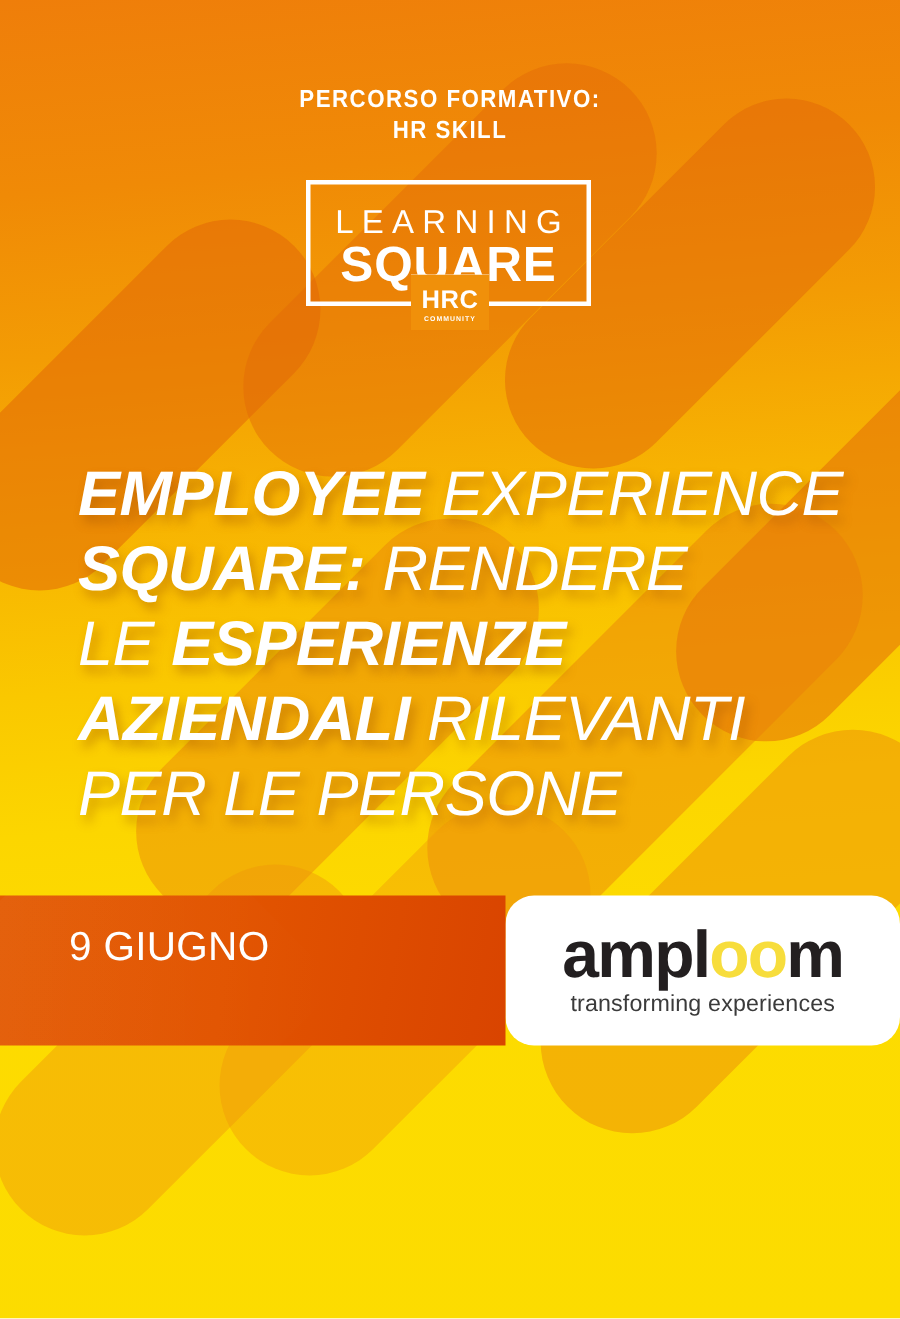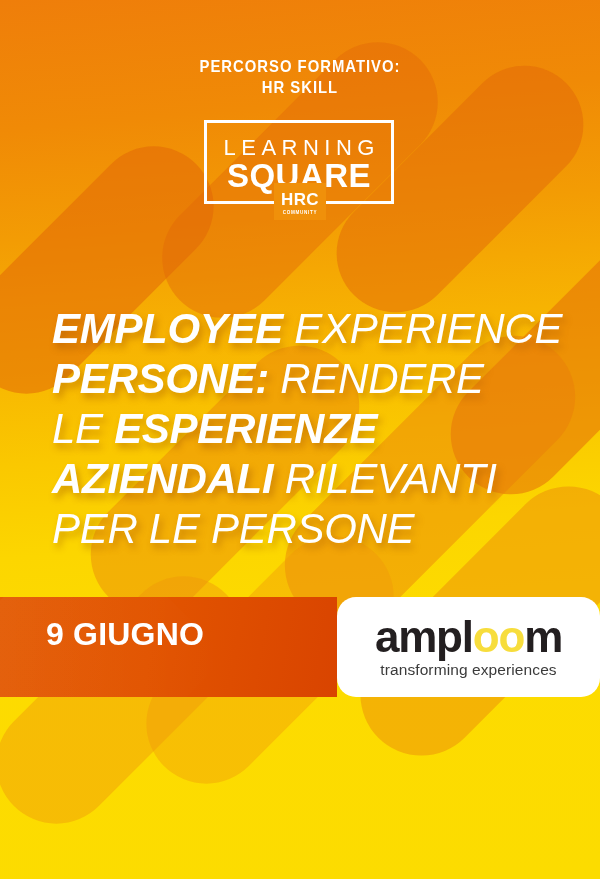--- a/index.html
+++ b/index.html
@@ -235,7 +235,7 @@
       <span class="w-light">EXPERIENCE</span>
     </div>
     <div class="hl-line">
-      <span class="w-bold">PERSONE:</span>
+      <span class="w-bold">SQUARE:</span>
       <span class="w-light">RENDERE</span>
     </div>
     <div class="hl-line">

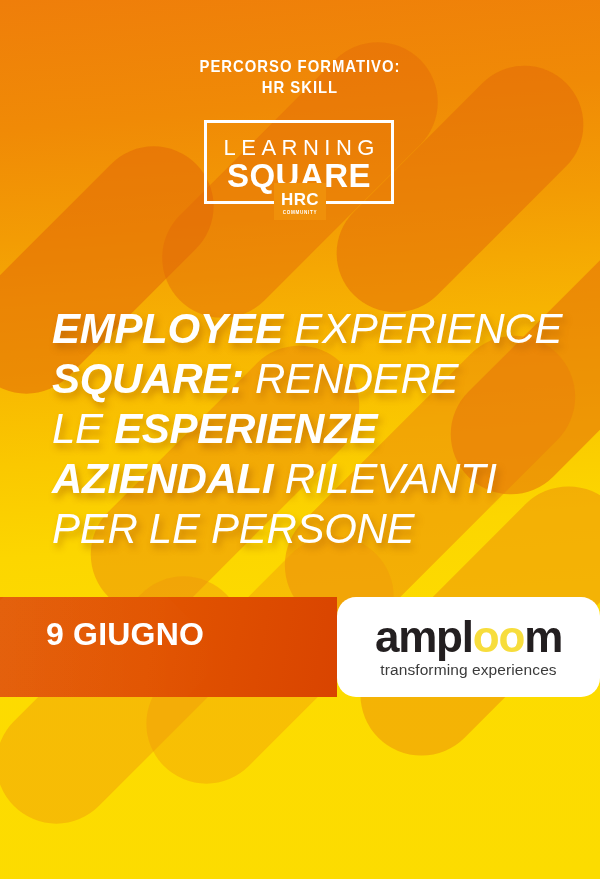--- a/index.html
+++ b/index.html
@@ -159,8 +159,8 @@
   }
   .date-day {
     color:#ffffff;
-    font-size:32px;
-    font-weight:700;
+    font-size:27px;
+    font-weight:400;
     letter-spacing:0.2px;
     line-height:1.2;
   }

